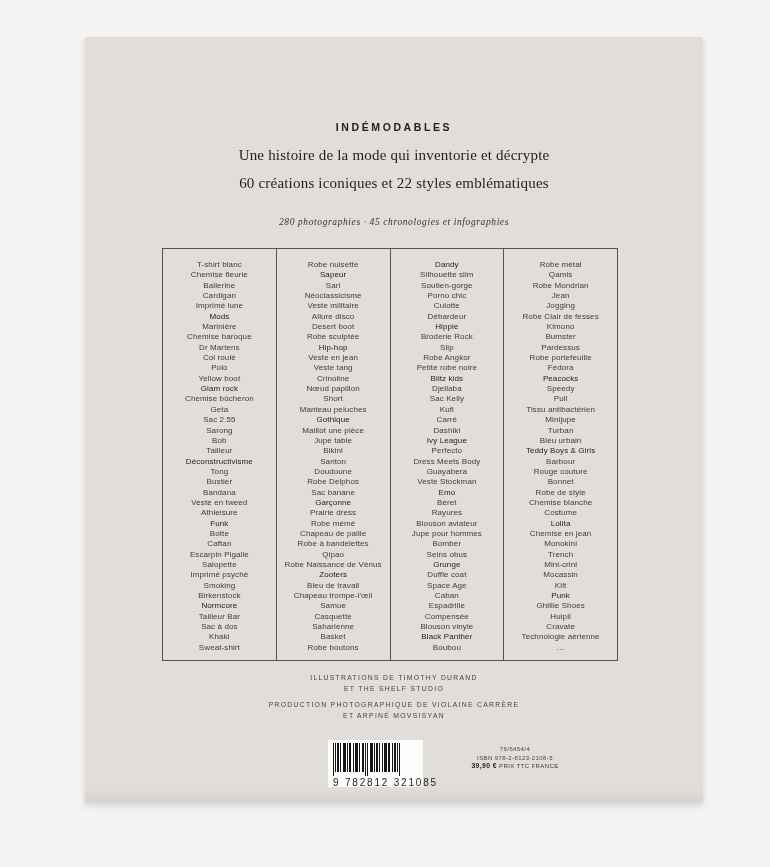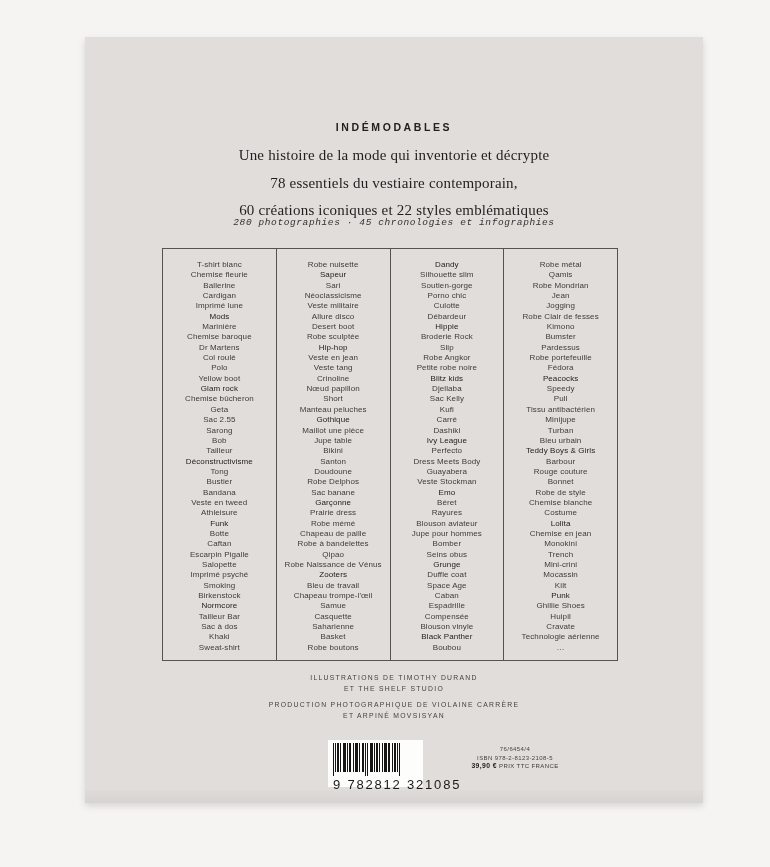--- a/index.html
+++ b/index.html
@@ -108,7 +108,6 @@
 
     <div class="headline">
       <div>Une histoire de la mode qui inventorie et décrypte</div>
-      <div>78 essentiels du vestiaire contemporain,</div>
       <div>60 créations iconiques et 22 styles emblématiques</div>
     </div>
 

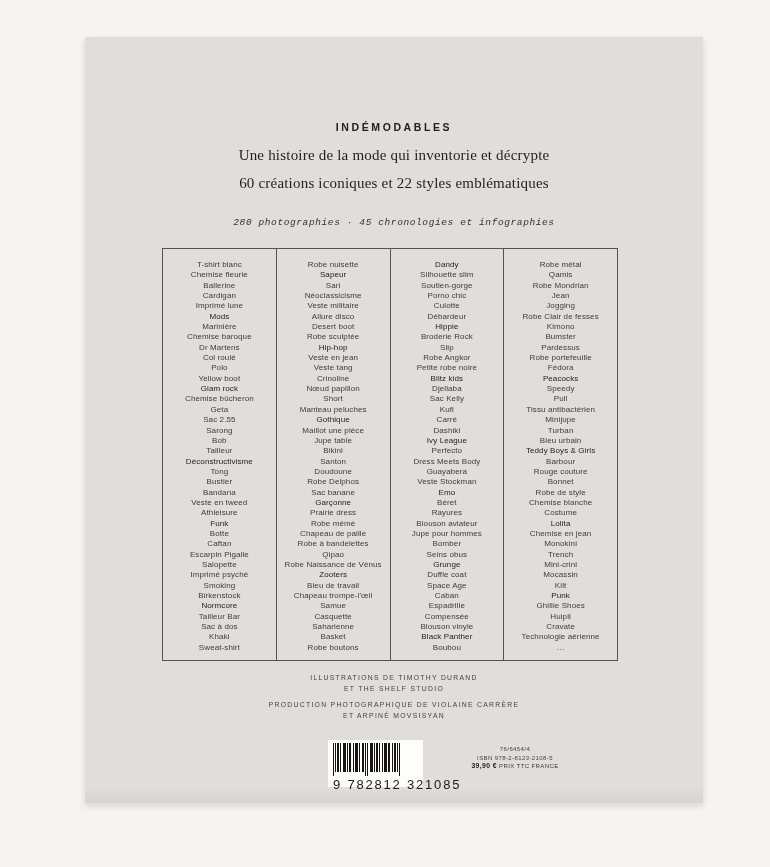--- a/index.html
+++ b/index.html
@@ -38,7 +38,7 @@
   .subtitle {
     position: absolute; left: 0; width: 100%; top: 180px;
     text-align: center;
-    font-family: Liberation Mono, monospace; font-style: italic;
+    font-family: Liberation Serif, serif; font-style: italic;
     font-size: 9.5px; letter-spacing: 0.6px;
     color: #33322f;
   }

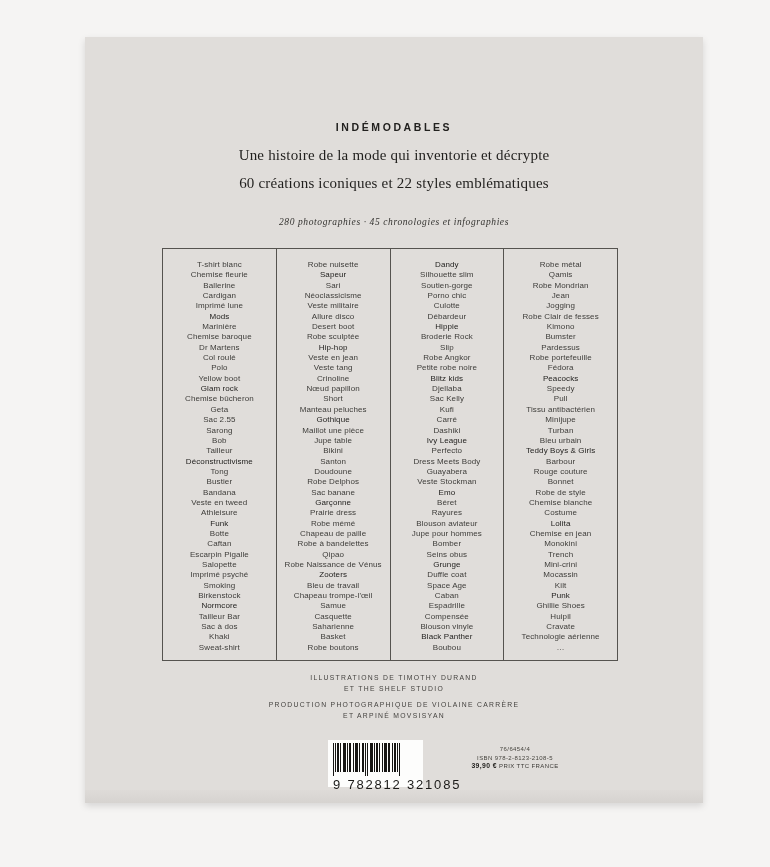--- a/index.html
+++ b/index.html
@@ -86,7 +86,7 @@
   .bar { background: #161513; height: 29px; }
   .bar.tall { height: 33px; }
   .barcode-digits {
-    font-size: 13px; letter-spacing: 1.8px; color: #1c1b19;
+    font-size: 10px; letter-spacing: 1.8px; color: #1c1b19;
     text-align: center; margin-top: 1px; white-space: nowrap;
   }
 

